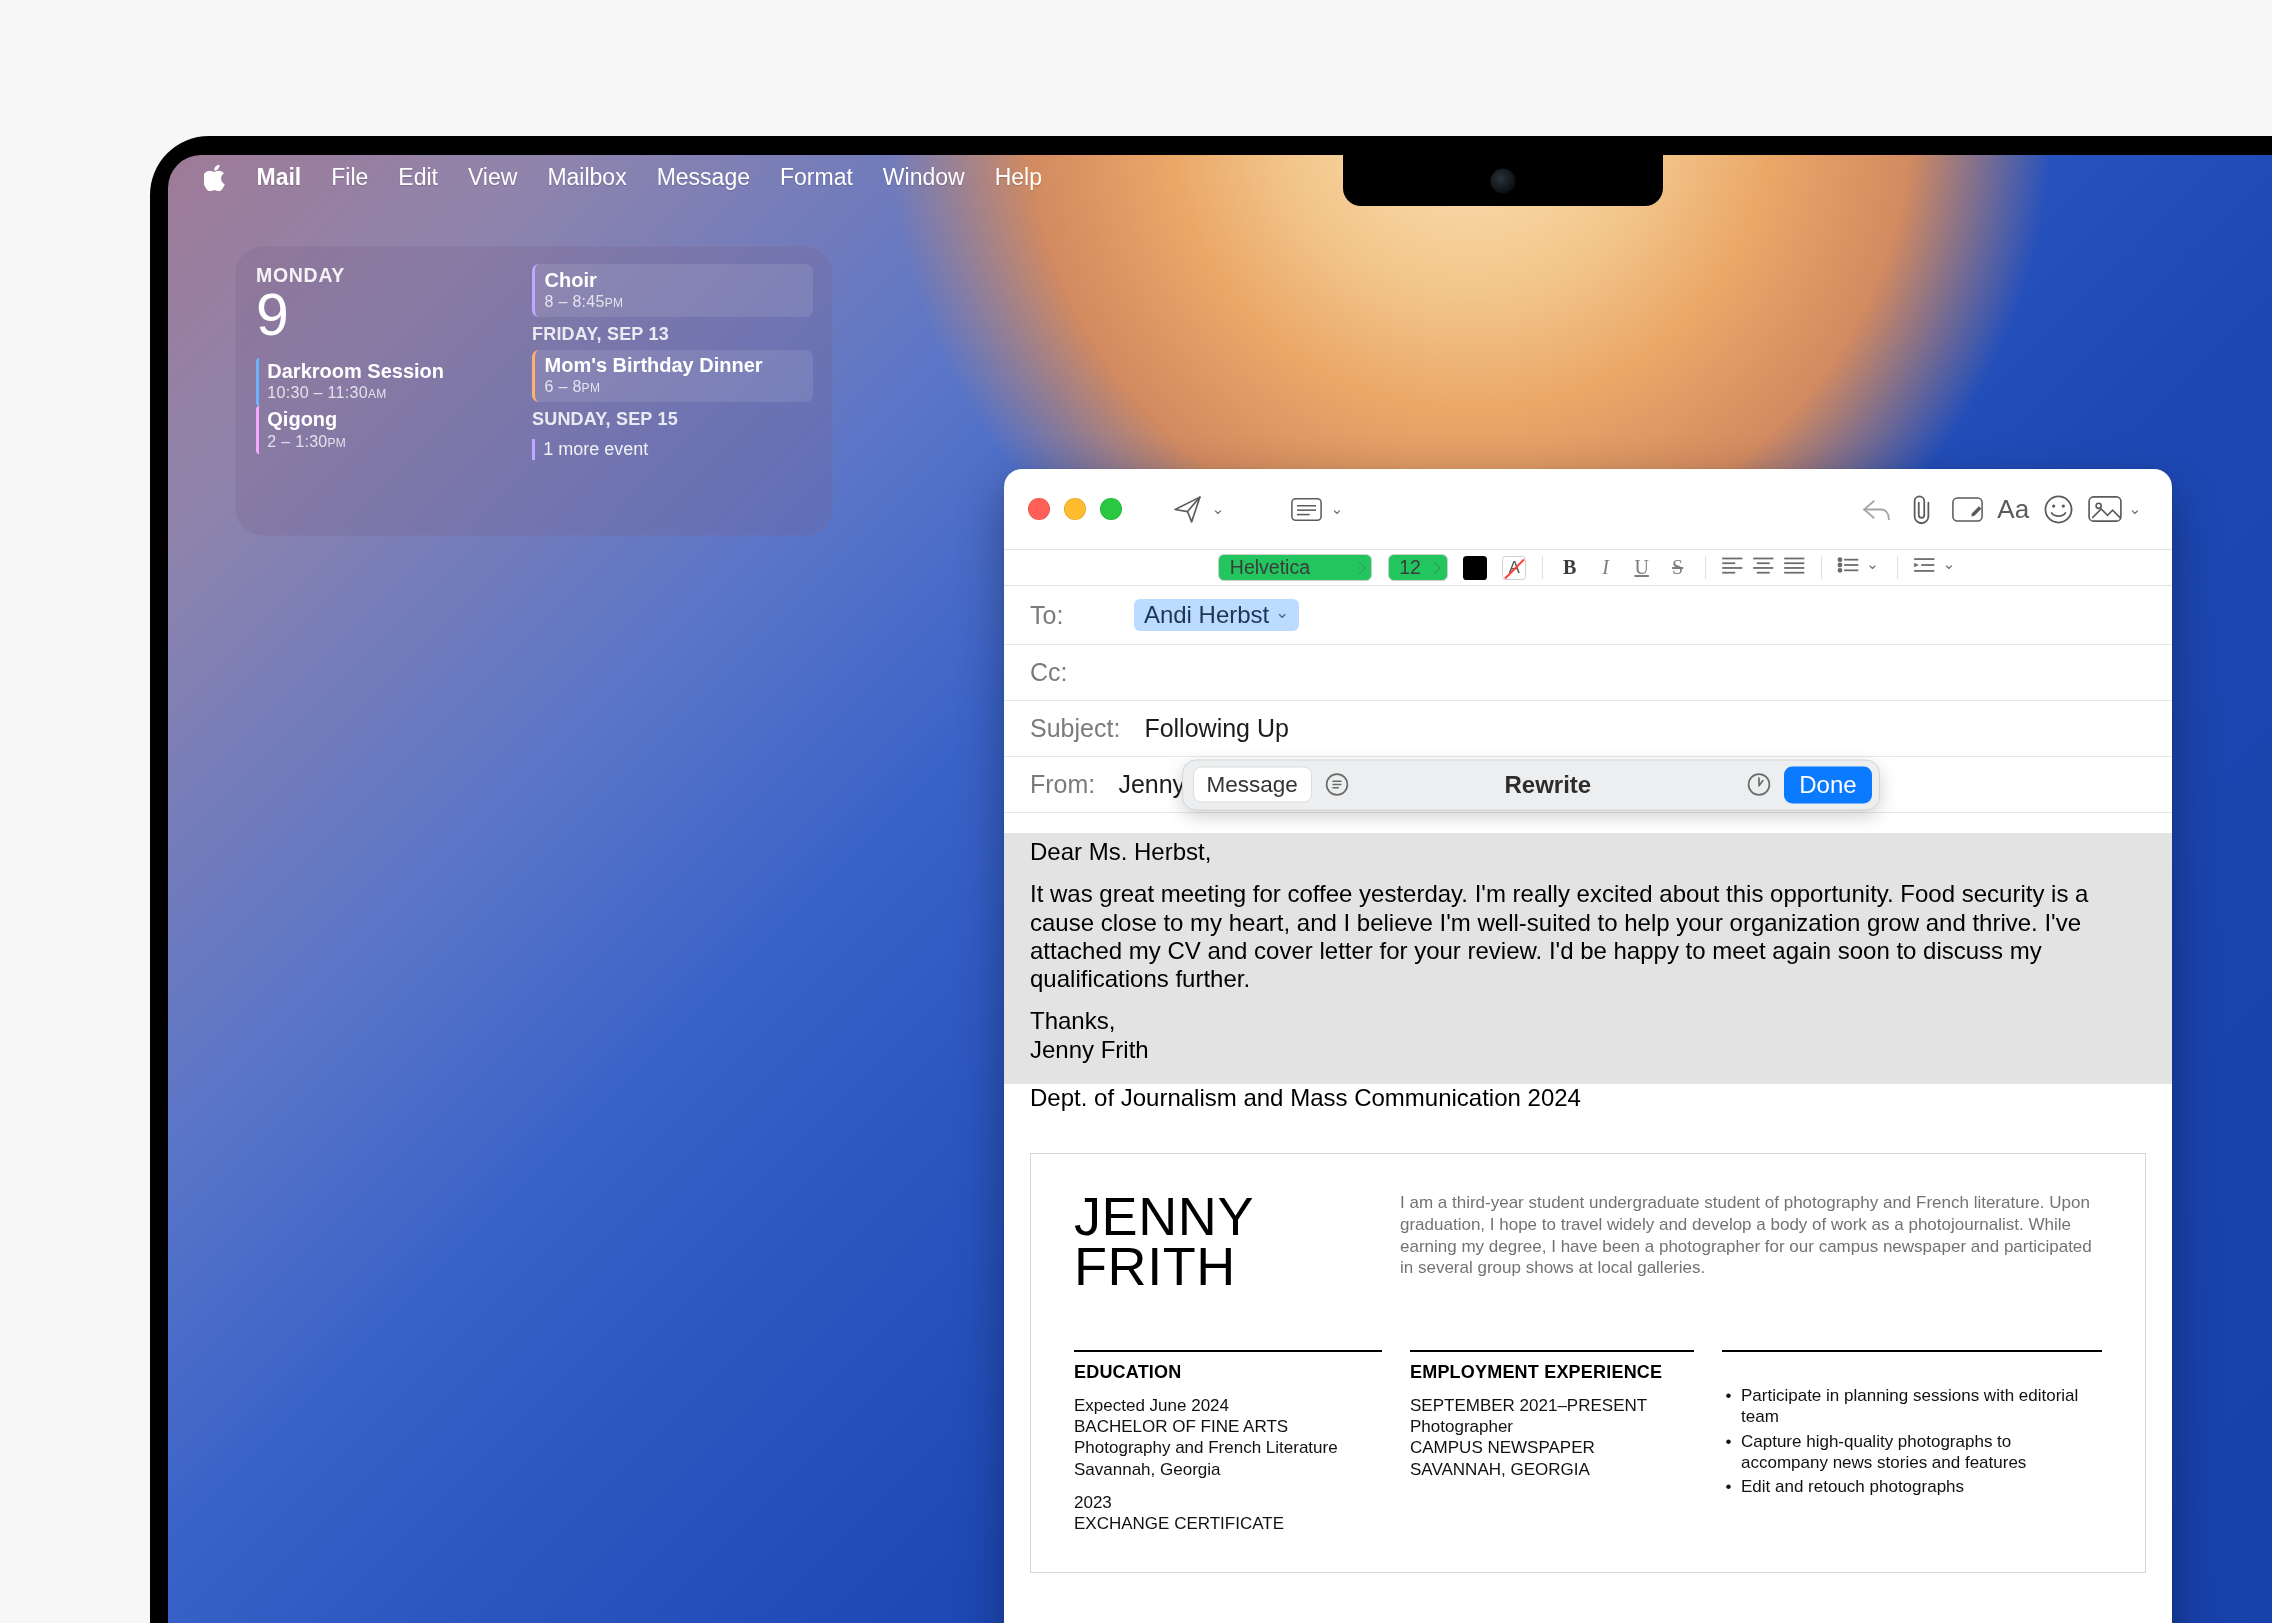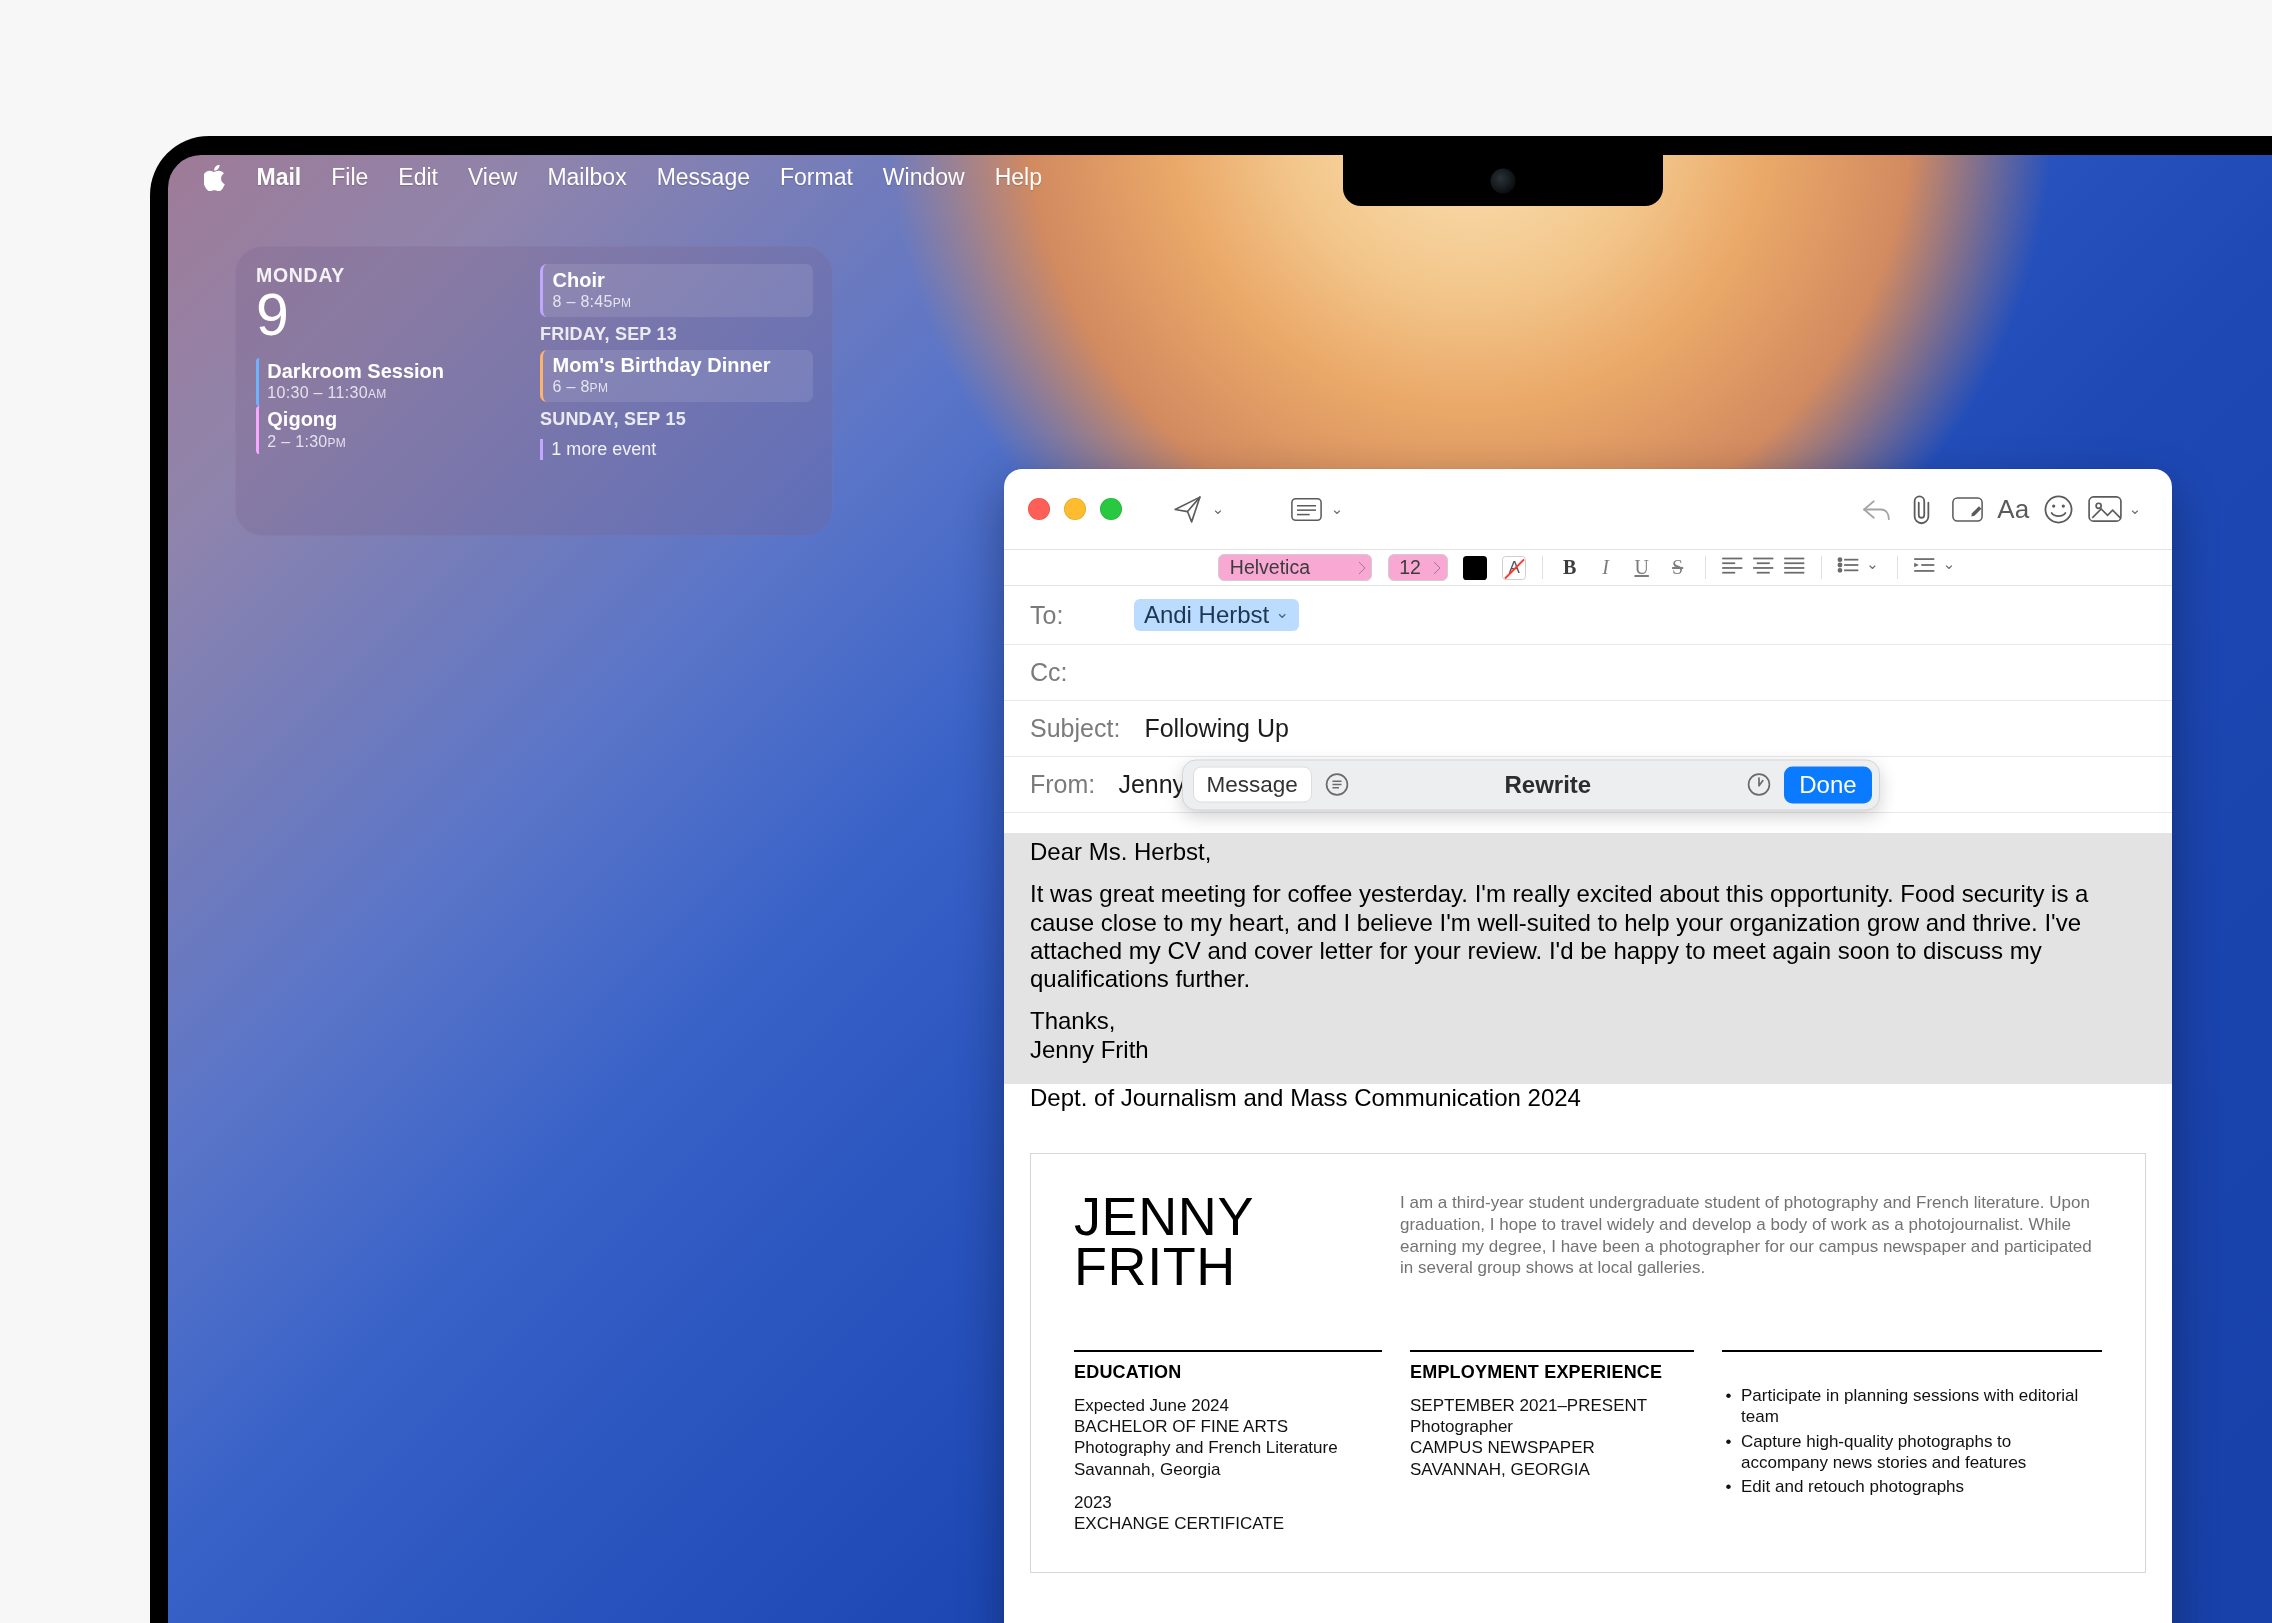--- a/index.html
+++ b/index.html
@@ -72,7 +72,7 @@
     color: #fff;
     padding: 18px 20px 15.4px 21px;
     display: flex;
-    gap: 16px;
+    gap: 8px;
     box-shadow: inset 0 0 0 0.6px rgba(255,255,255,0.06);
   }
   .widget-left { width: 268px; }

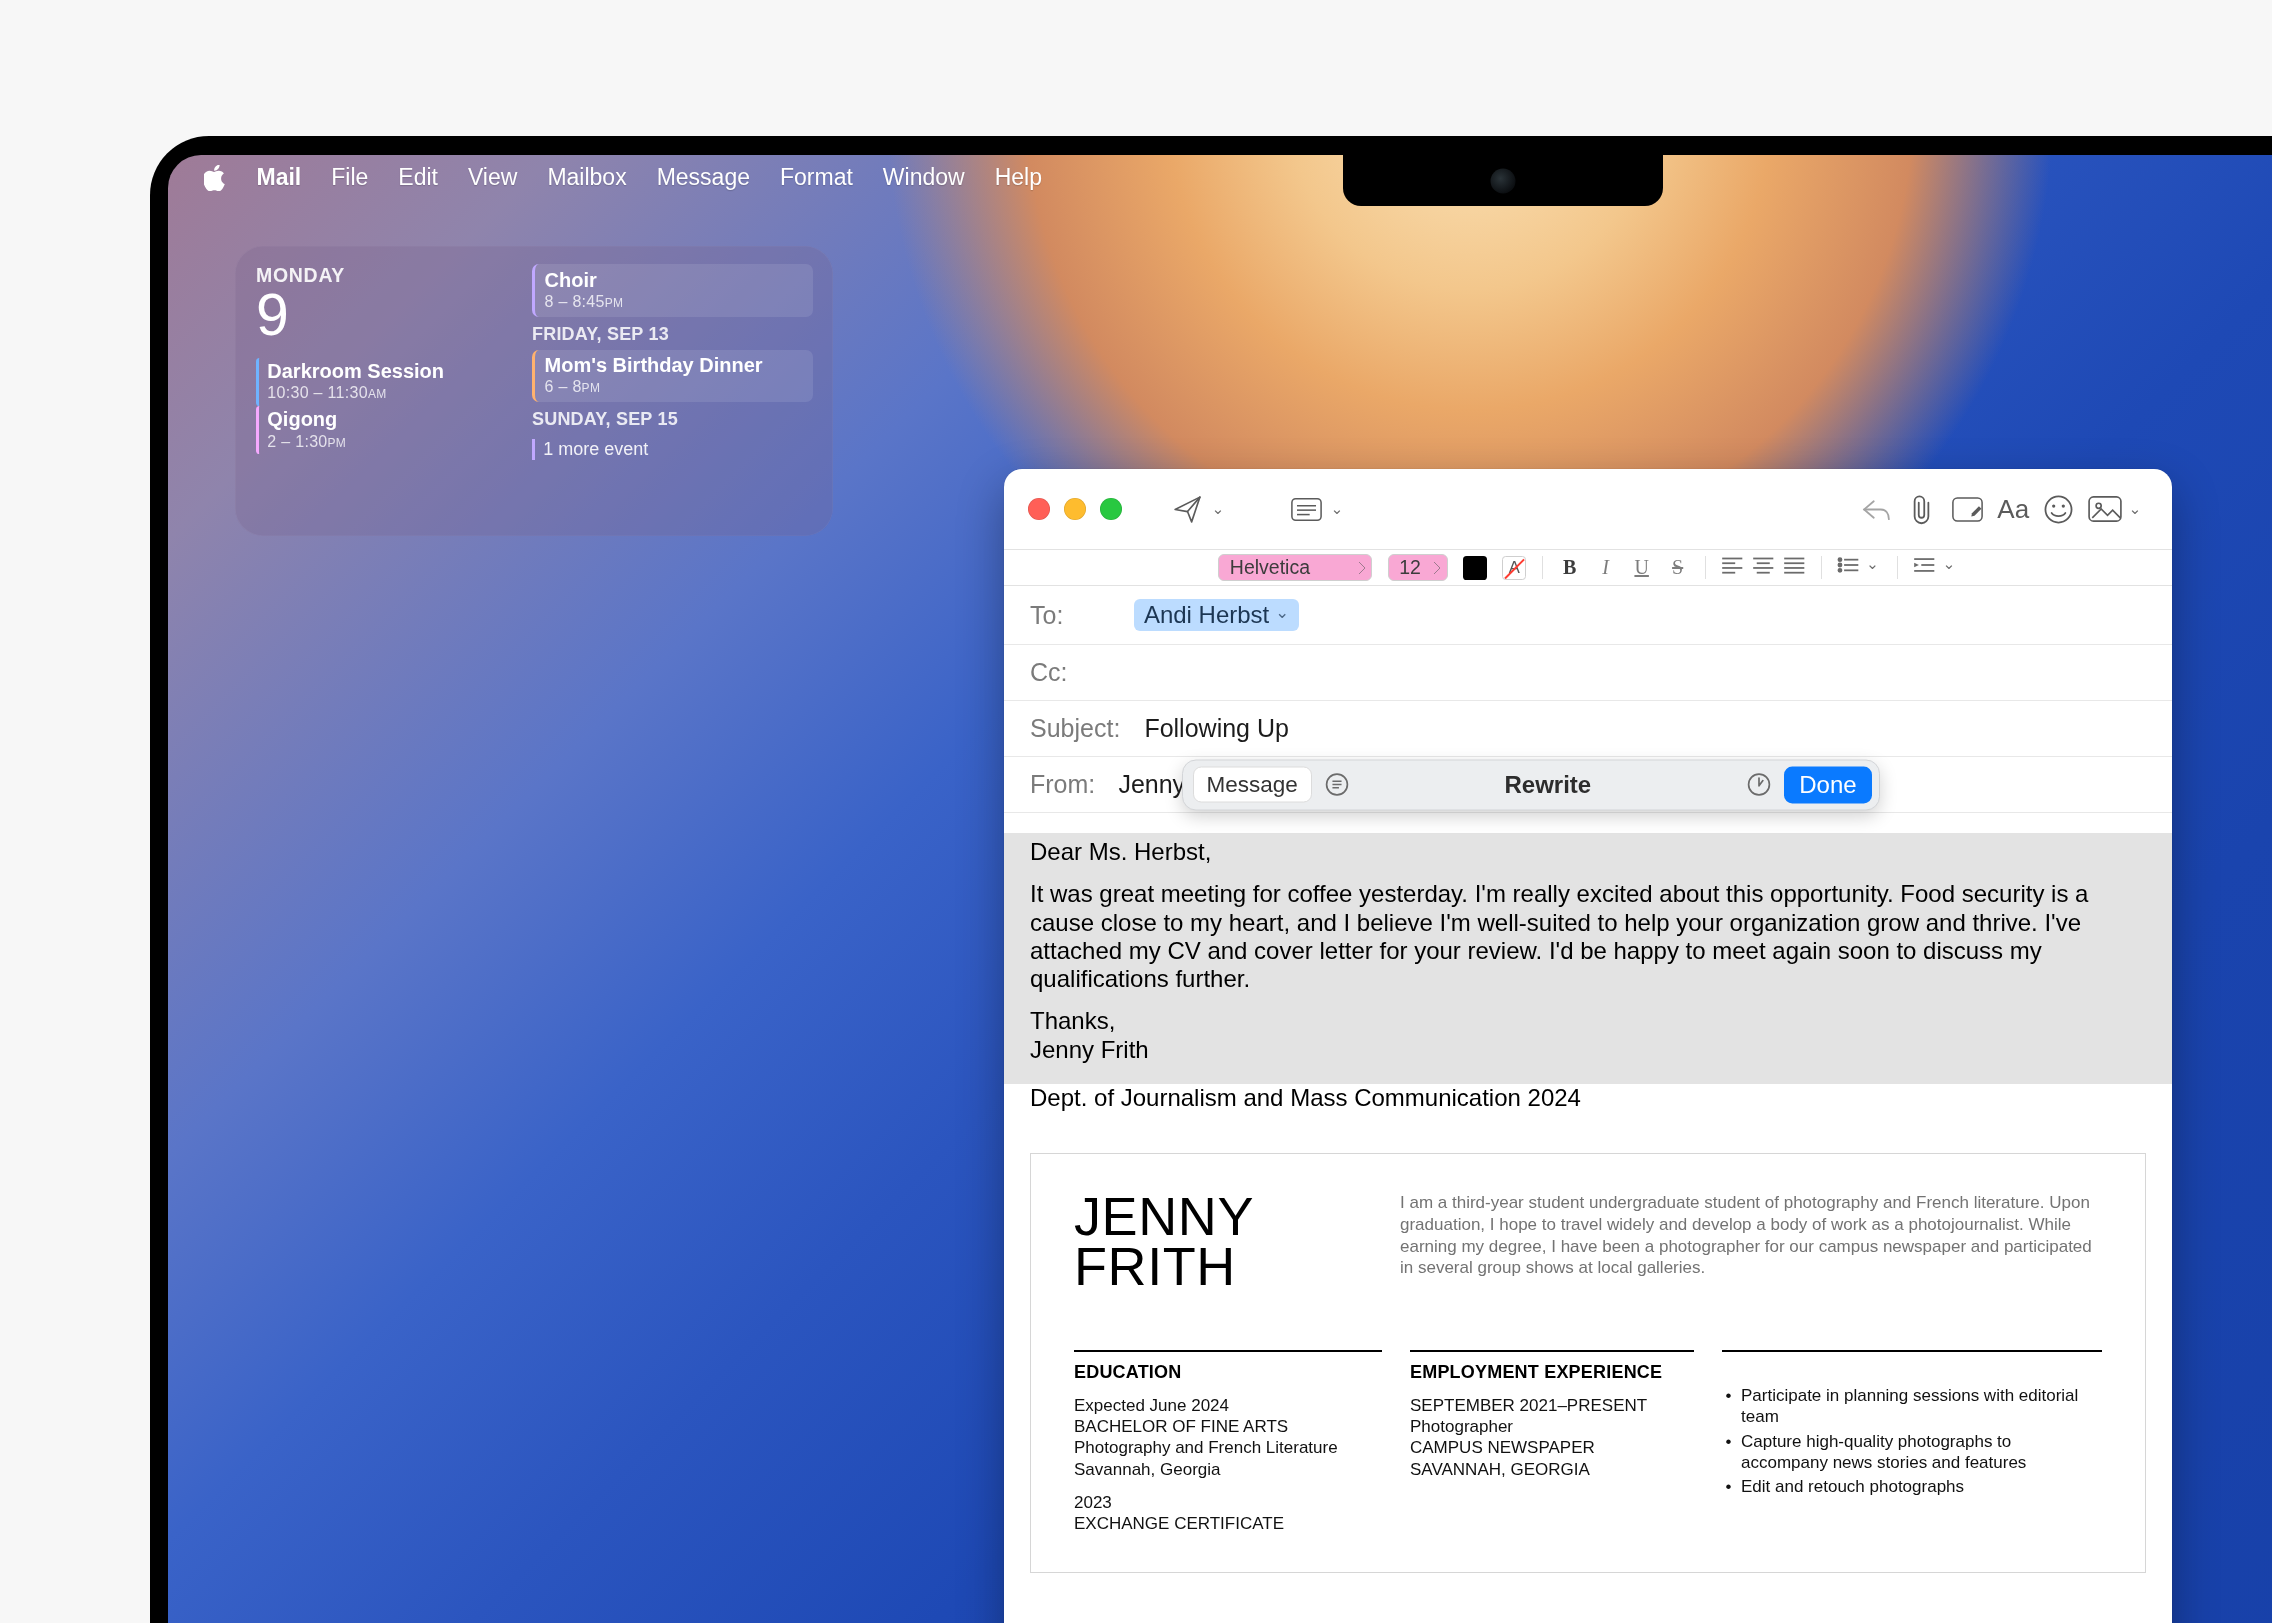--- a/index.html
+++ b/index.html
@@ -132,7 +132,7 @@
     color: #3c3c3c;
   }
   .fmt .sel {
-    height: 27px; background: #f9a8d4; border: 0.6px solid #cfcfcf; border-radius: 6px;
+    height: 27px; background: #22c55e; border: 0.6px solid #cfcfcf; border-radius: 6px;
     display: flex; align-items: center; padding: 0 18px 0 10.7px; font-size: 19.5px; position: relative;
   }
   .fmt .sel.font { width: 154px; }

